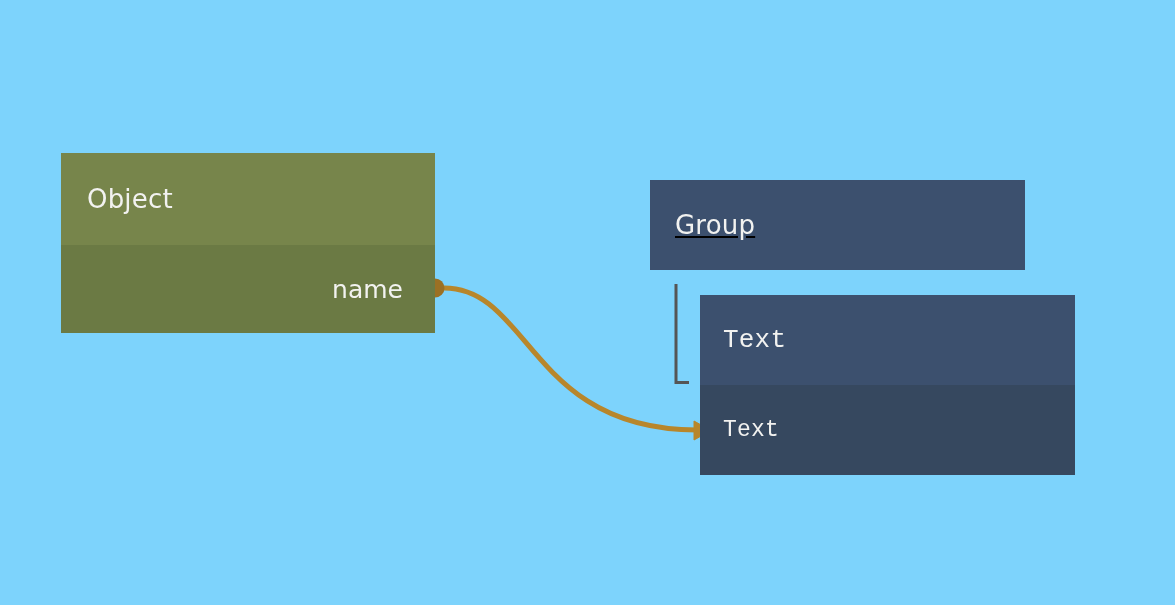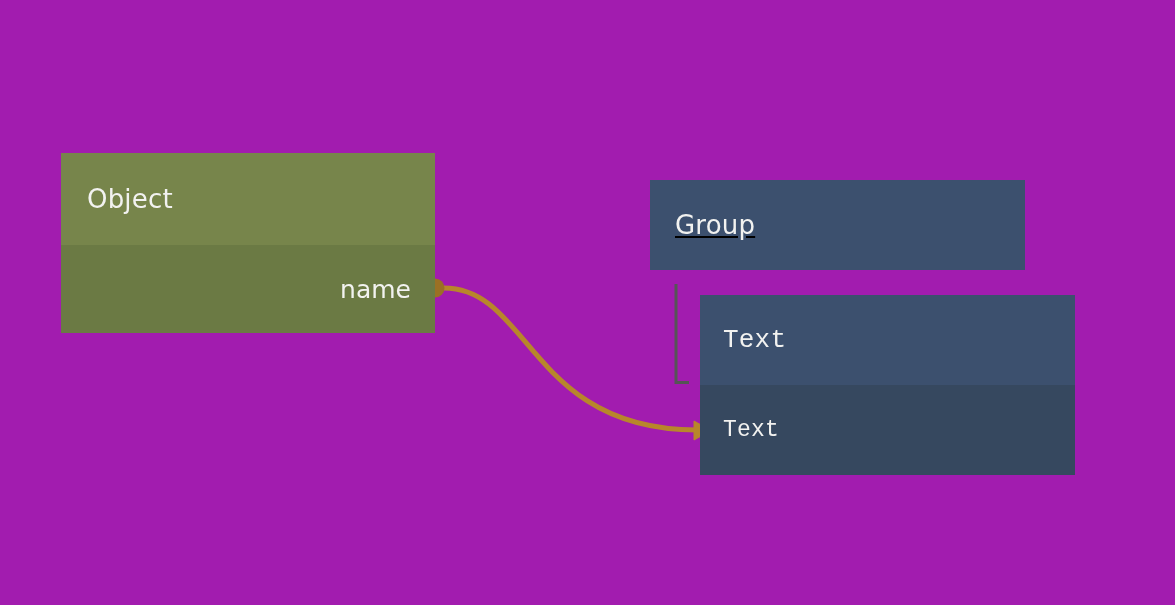--- a/index.html
+++ b/index.html
@@ -16,7 +16,7 @@
     position: relative;
     width: 1175px;
     height: 605px;
-    background: #a21caf;
+    background: #7dd3fc;
     overflow: hidden;
     text-align: center;
   }

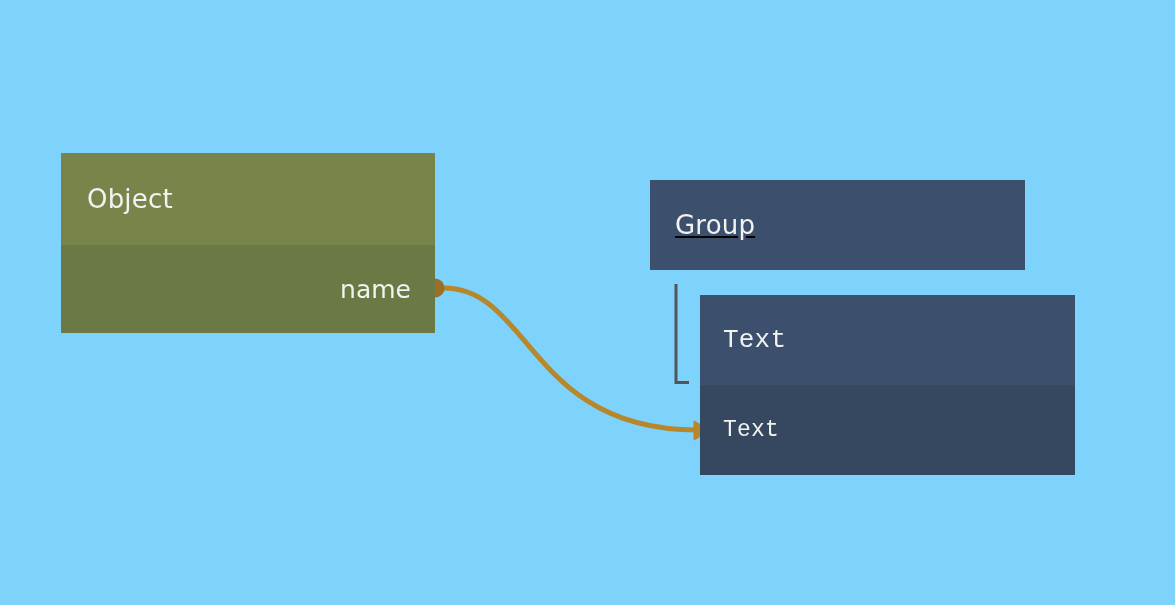--- a/index.html
+++ b/index.html
@@ -70,7 +70,7 @@
     display: flex;
     align-items: center;
     justify-content: flex-end;
-    padding-right: 24px;
+    padding-right: 32px;
   }
   .port-row {
     display: flex;

